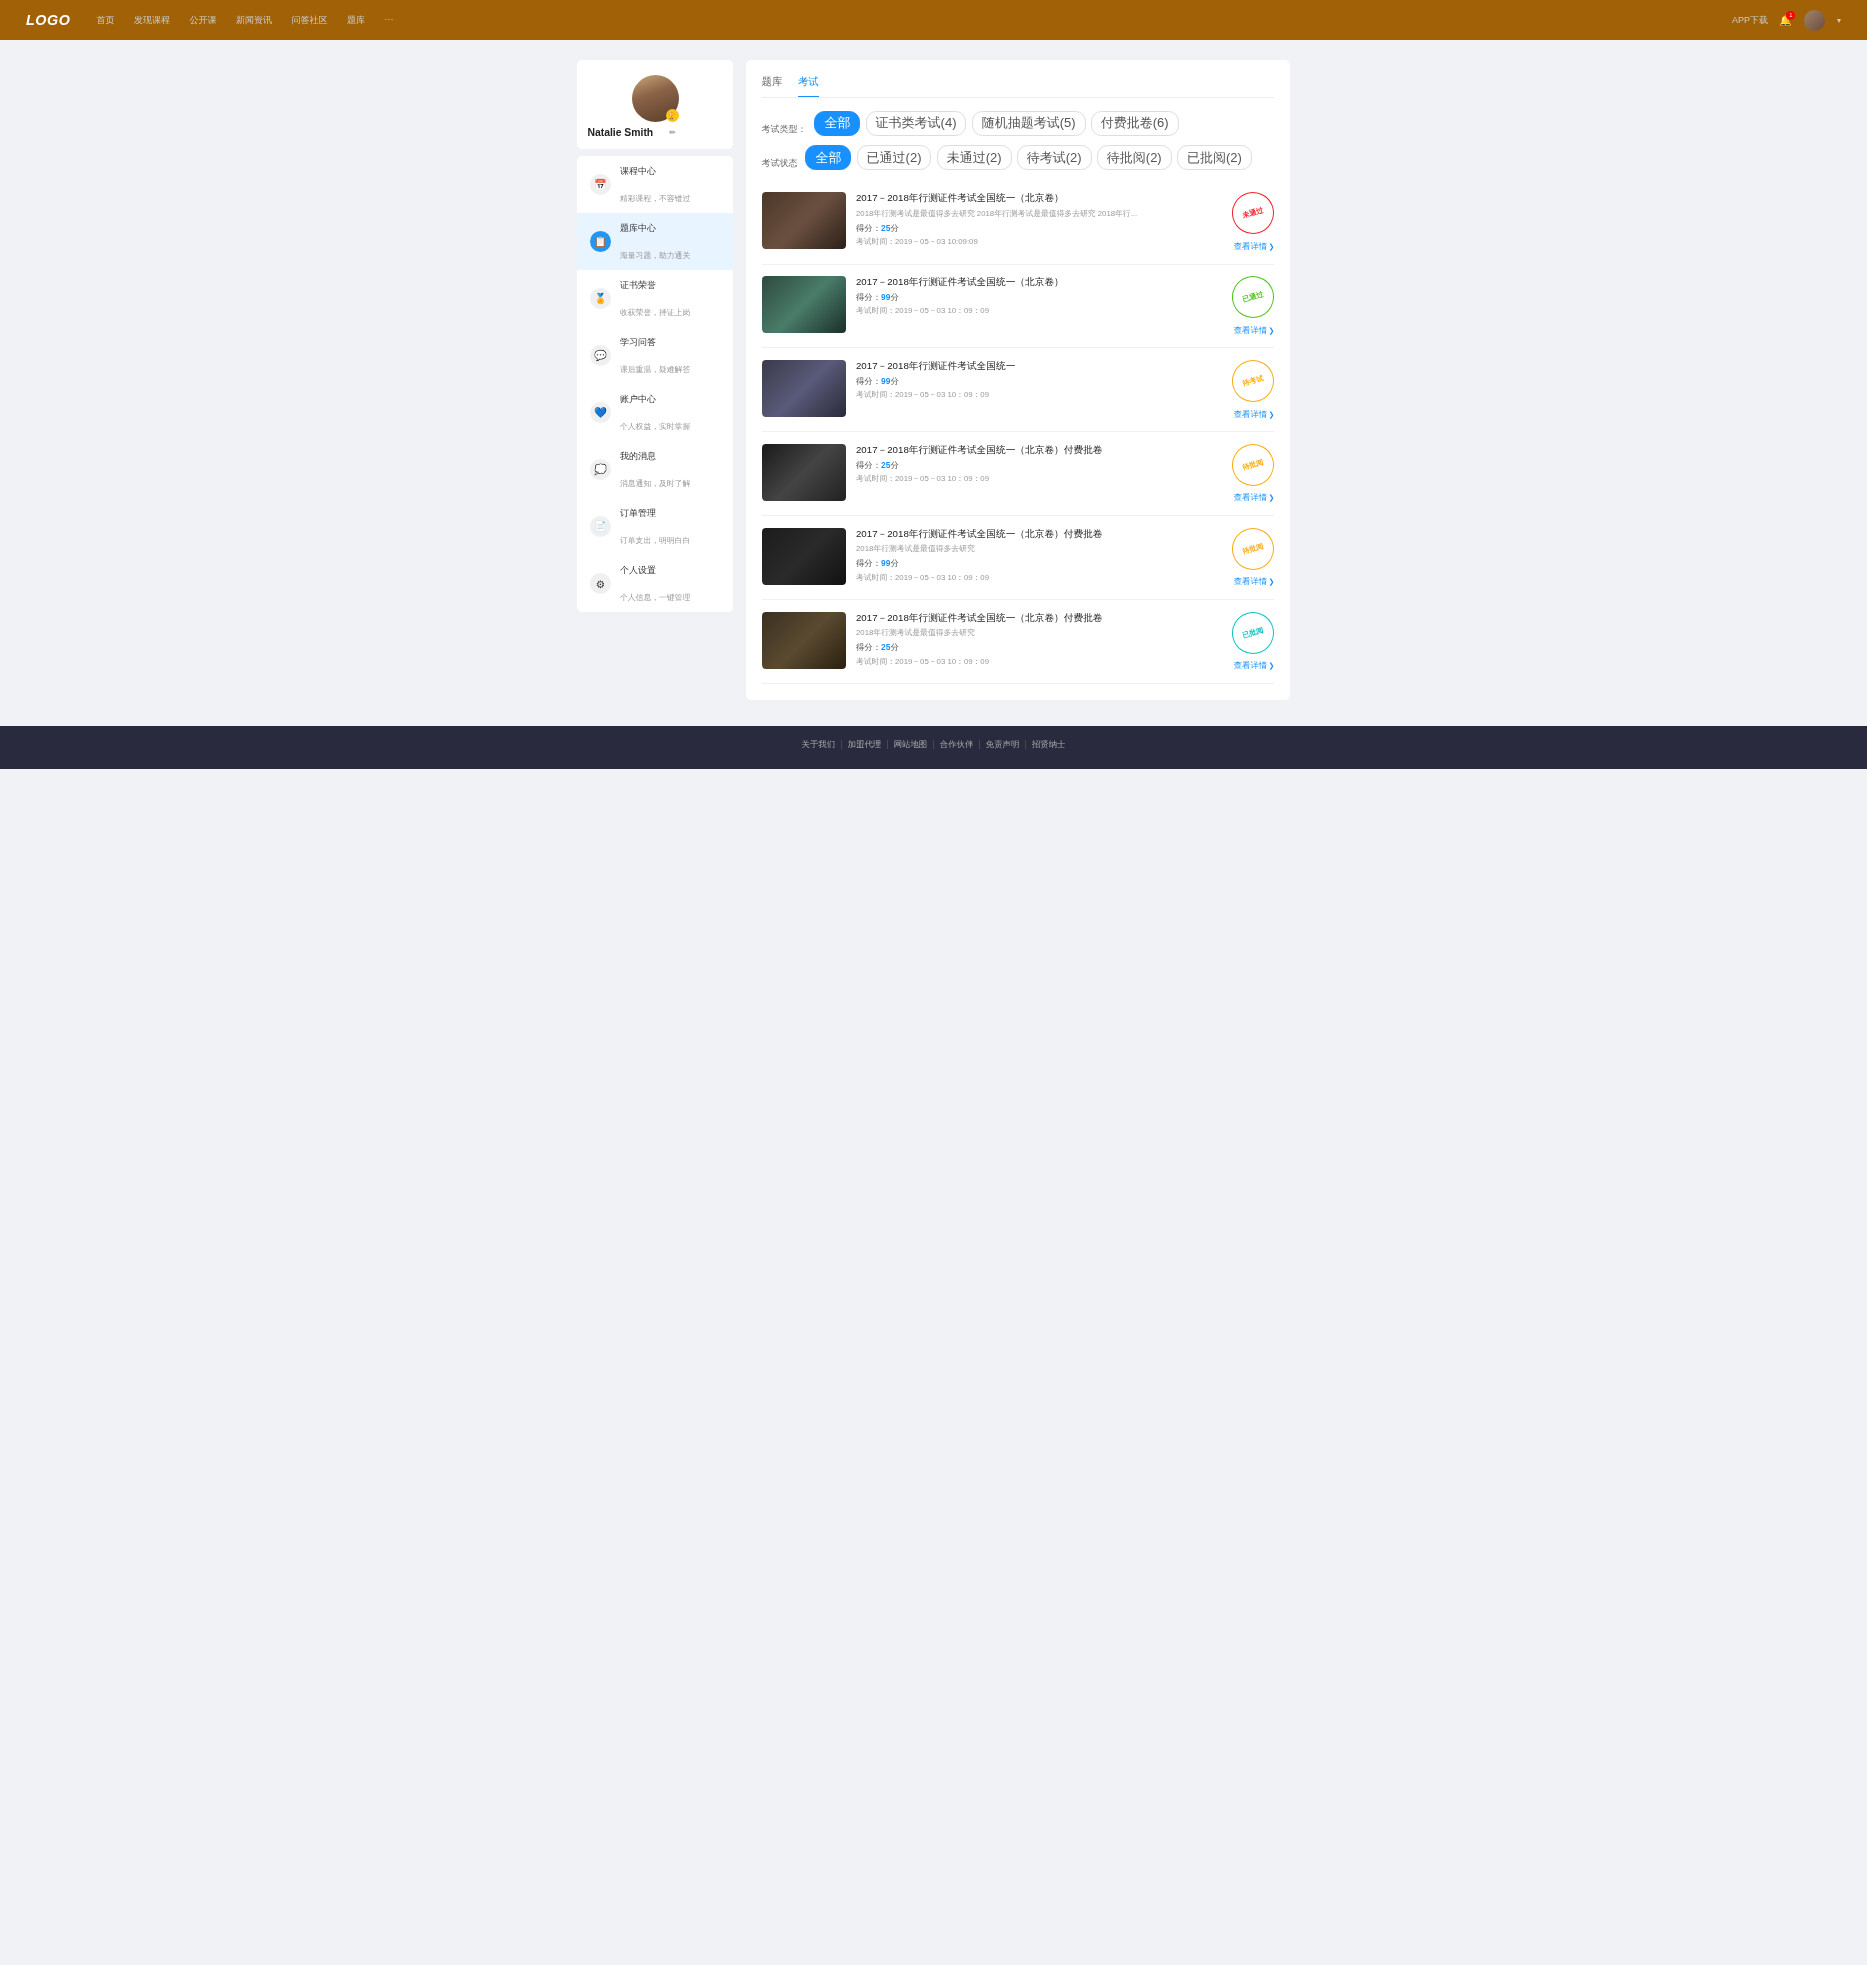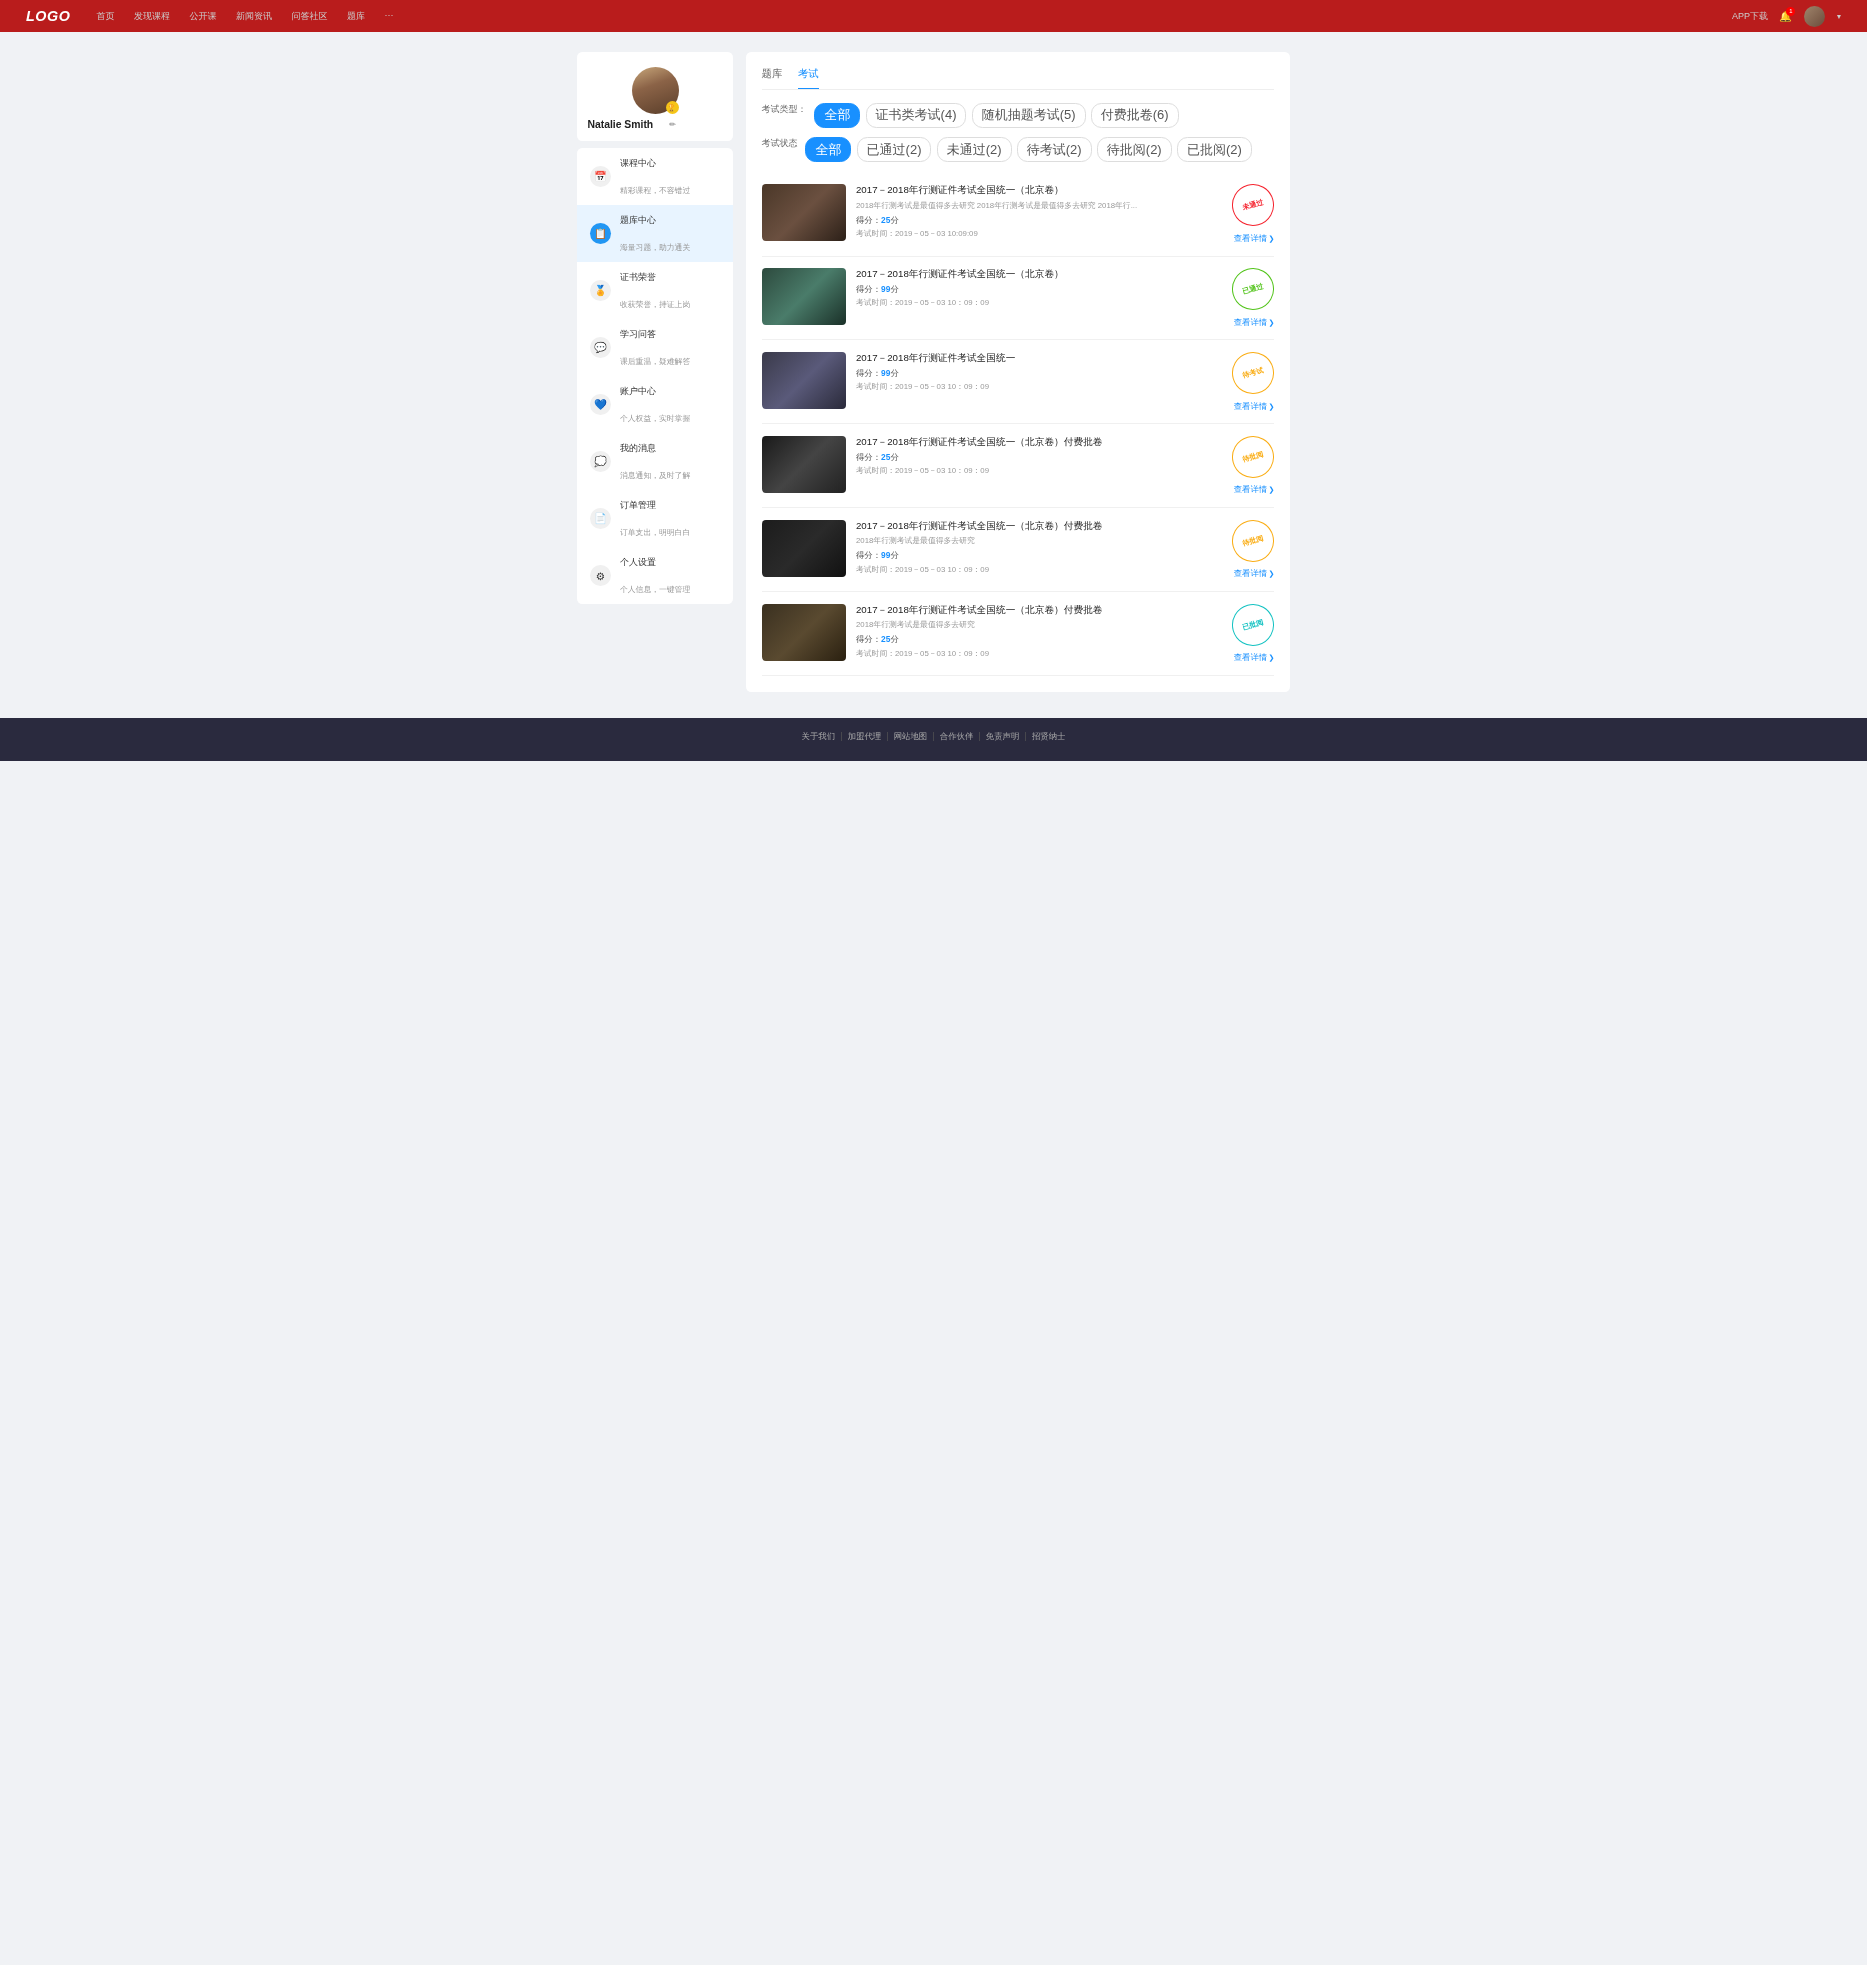--- a/index.html
+++ b/index.html
@@ -7,8 +7,8 @@
 
     
     .navbar {
-      background: #b91c1c;
-      height: 32px;
+      background: #a16207;
+      height: 40px;
       display: flex;
       align-items: center;
       padding: 0 26px;

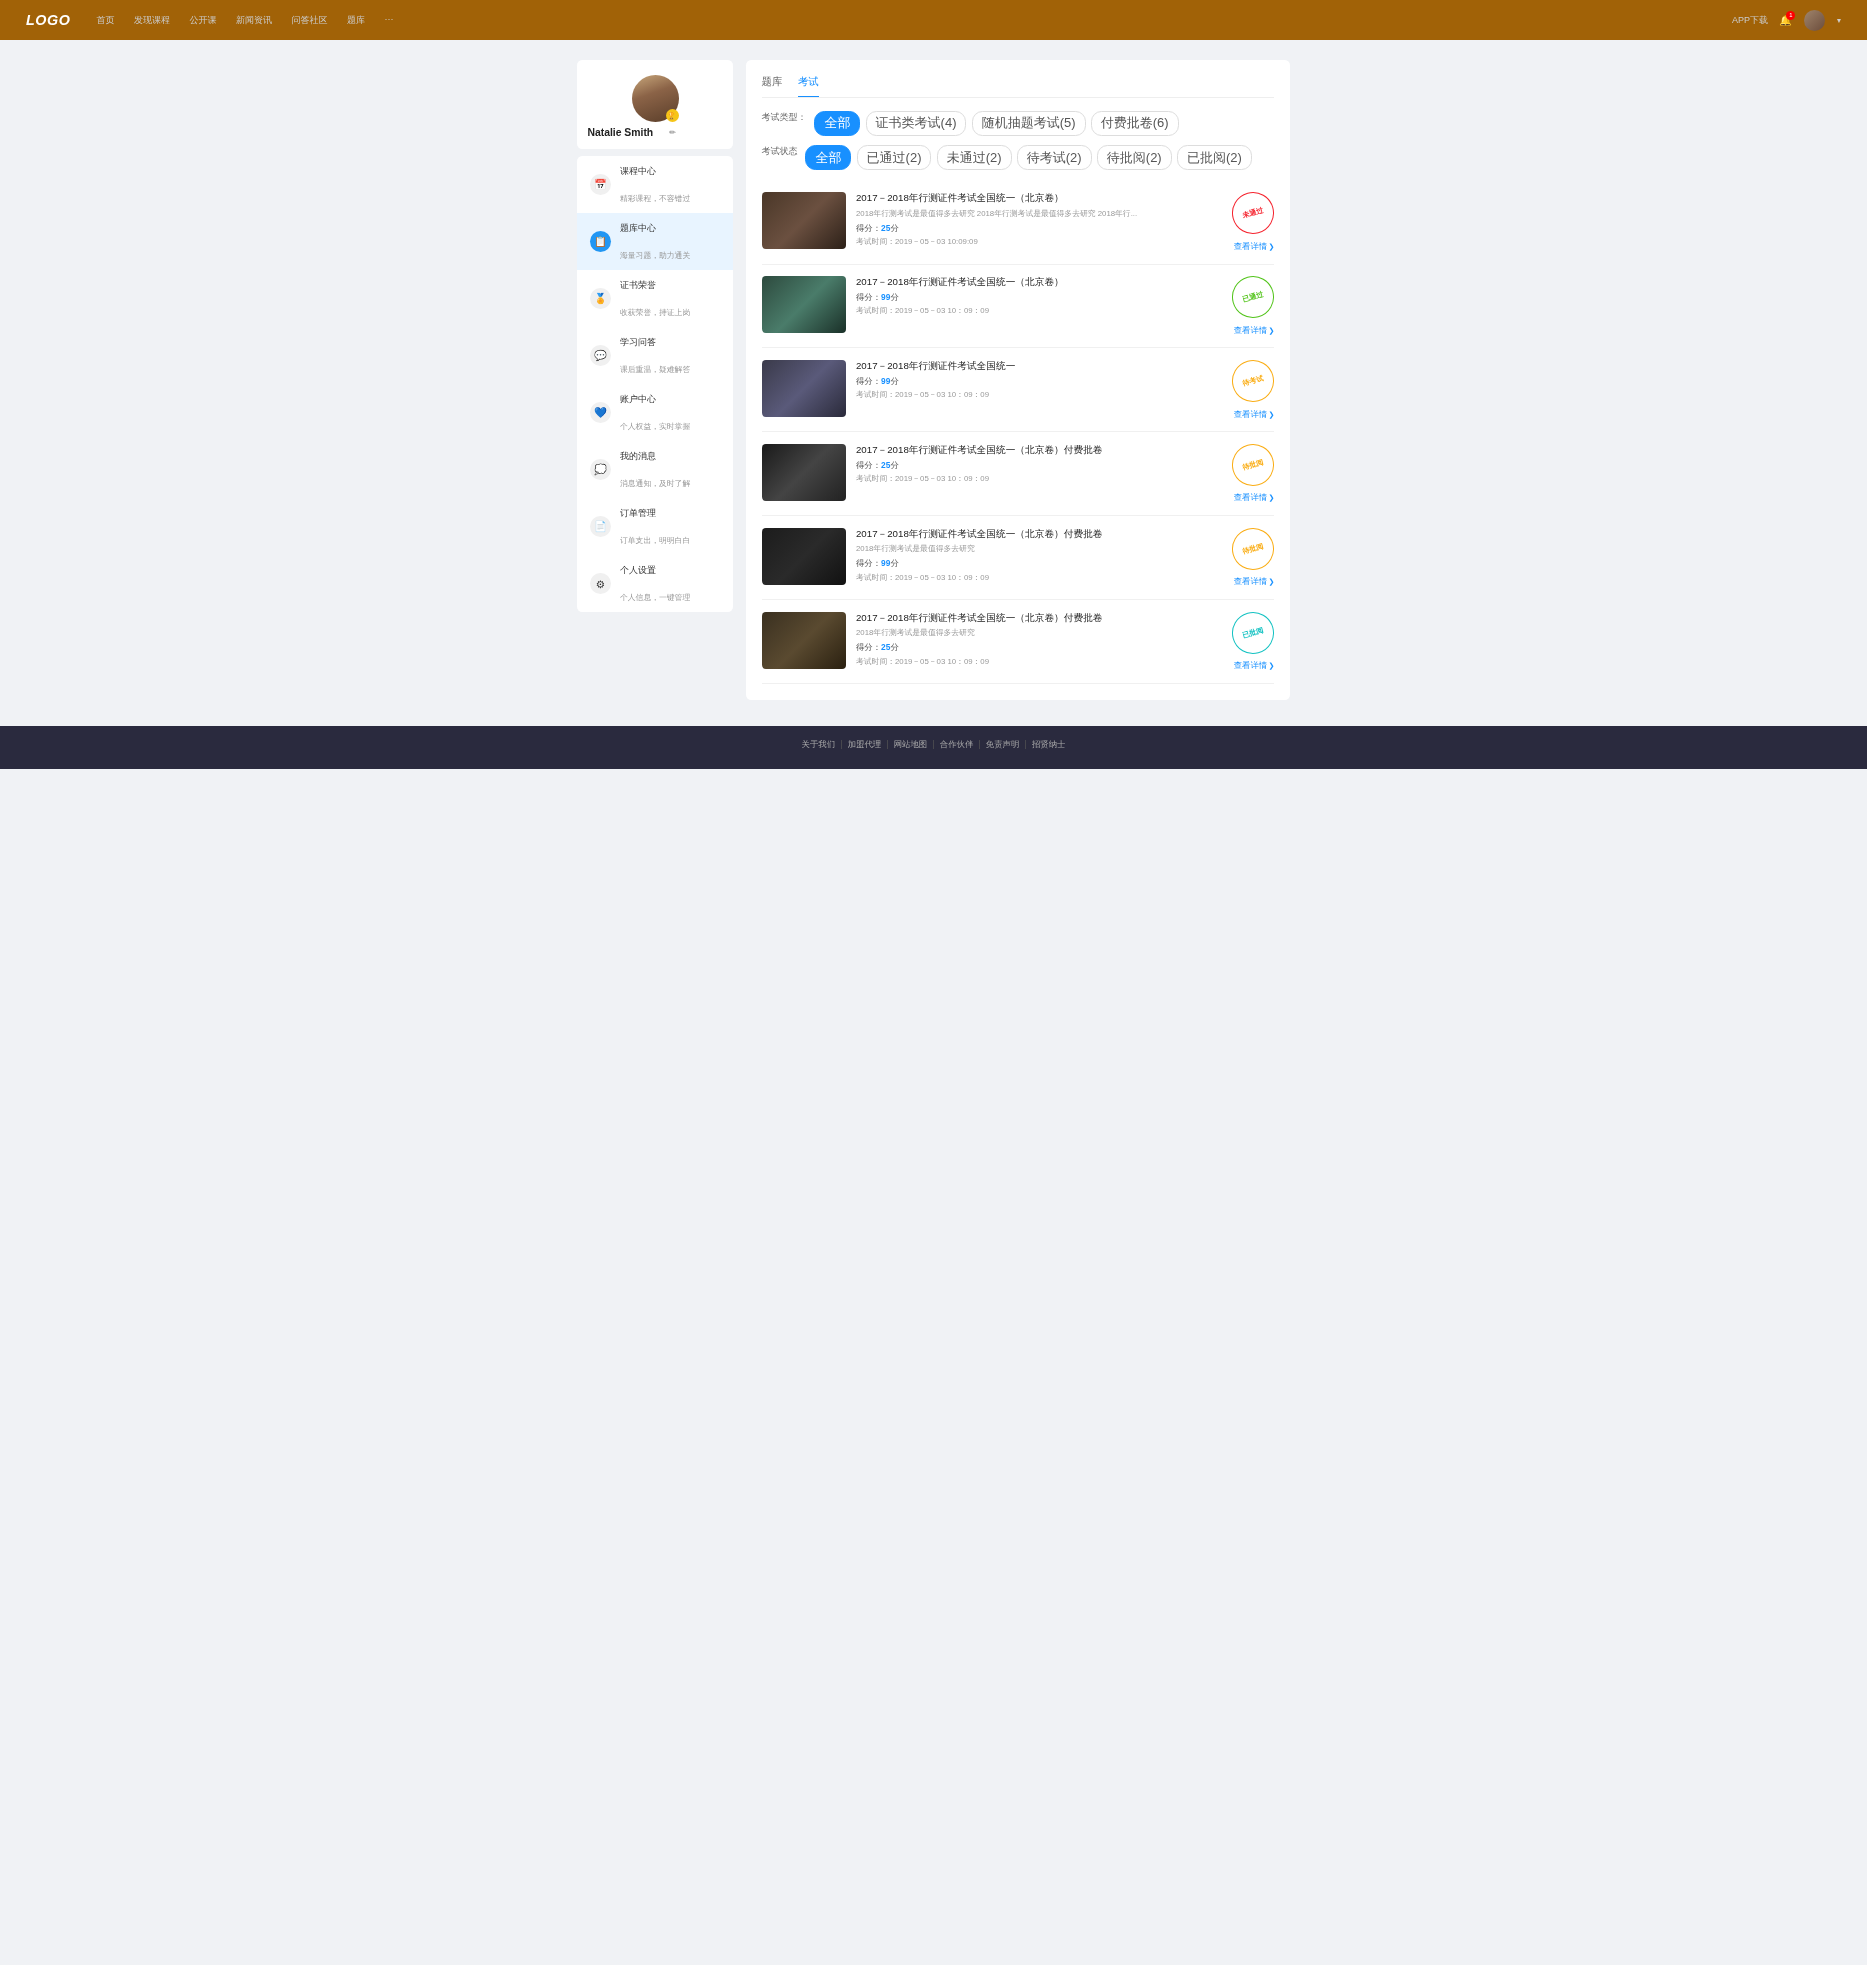--- a/index.html
+++ b/index.html
@@ -215,7 +215,7 @@
     
     .filter-row {
       display: flex;
-      align-items: flex-start;
+      align-items: flex-end;
       gap: 7.8px;
       margin-bottom: 9px;
       flex-wrap: wrap;

